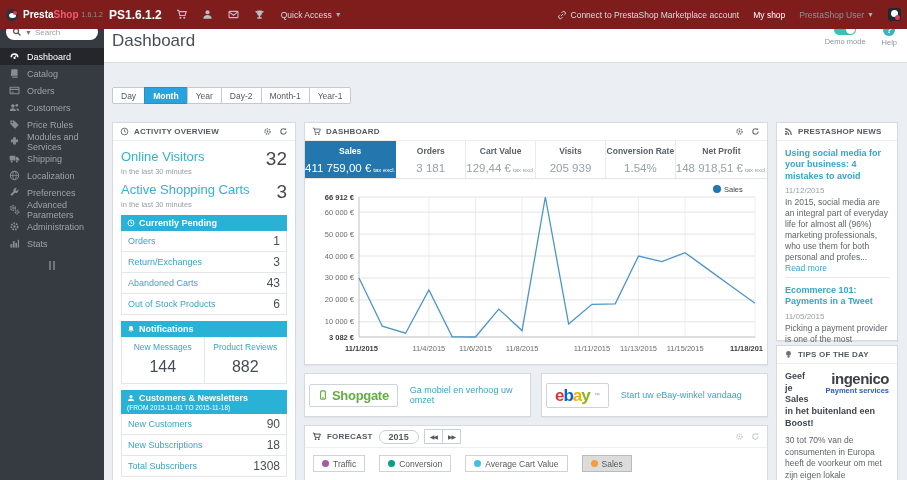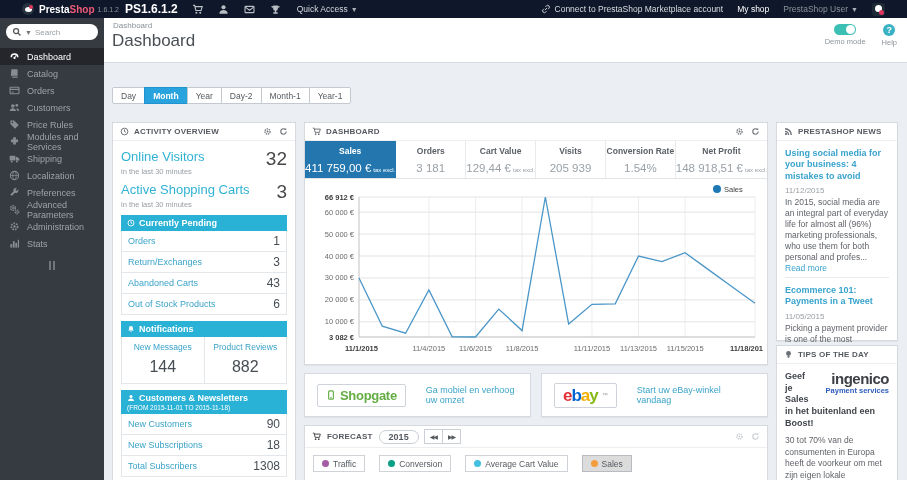--- a/index.html
+++ b/index.html
@@ -9,7 +9,7 @@
 .icon svg{display:block}
 
 
-.topbar{position:absolute;left:0;top:0;width:907px;height:18px;background:#0f172a;display:flex;align-items:center;font-size:8.5px;color:#cfd4d8;z-index:30;padding:0 22px}
+.topbar{position:absolute;left:0;top:0;width:907px;height:29px;background:#7f1d1d;display:flex;align-items:center;font-size:8.5px;color:#cfd4d8;z-index:30;padding:0 6px}
 .logo-dot{width:12px;height:12px;border-radius:50%;background:#27333e;position:relative;margin-right:5px;flex:none}
 .logo-dot::after{content:"";position:absolute;left:2.5px;top:4px;width:7px;height:5px;border-radius:50%;background:#fff}
 .logo-dot::before{content:"";position:absolute;right:1.5px;top:2px;width:4px;height:4px;border-radius:50%;background:#e0355c;z-index:1}

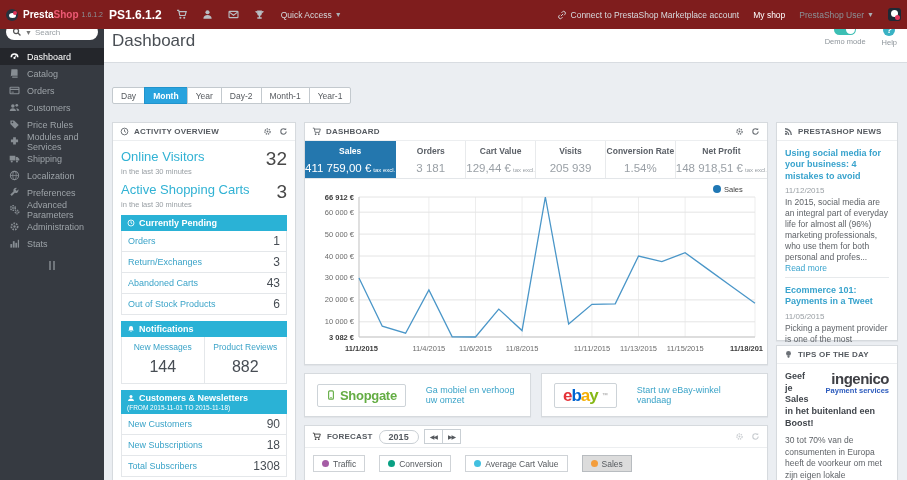--- a/index.html
+++ b/index.html
@@ -108,7 +108,7 @@
 
 #shopgate{left:304px;top:373px;width:227px;height:44px}
 #ebaypanel{left:541px;top:373px;width:227px;height:44px}
-.promo{display:flex;align-items:center;padding:6px 12px;gap:20px}
+.promo{display:flex;align-items:center;padding:6px 4px;gap:12px}
 .logo-box{border:1px solid #cdd3d8;border-radius:2px;background:#fff;padding:3px 8px;display:flex;align-items:center;gap:4px;flex:none}
 .shopgate-text{font-size:13px;font-weight:bold;color:#64ad44;letter-spacing:-.3px}
 .logo-box .icon{color:#64ad44}

